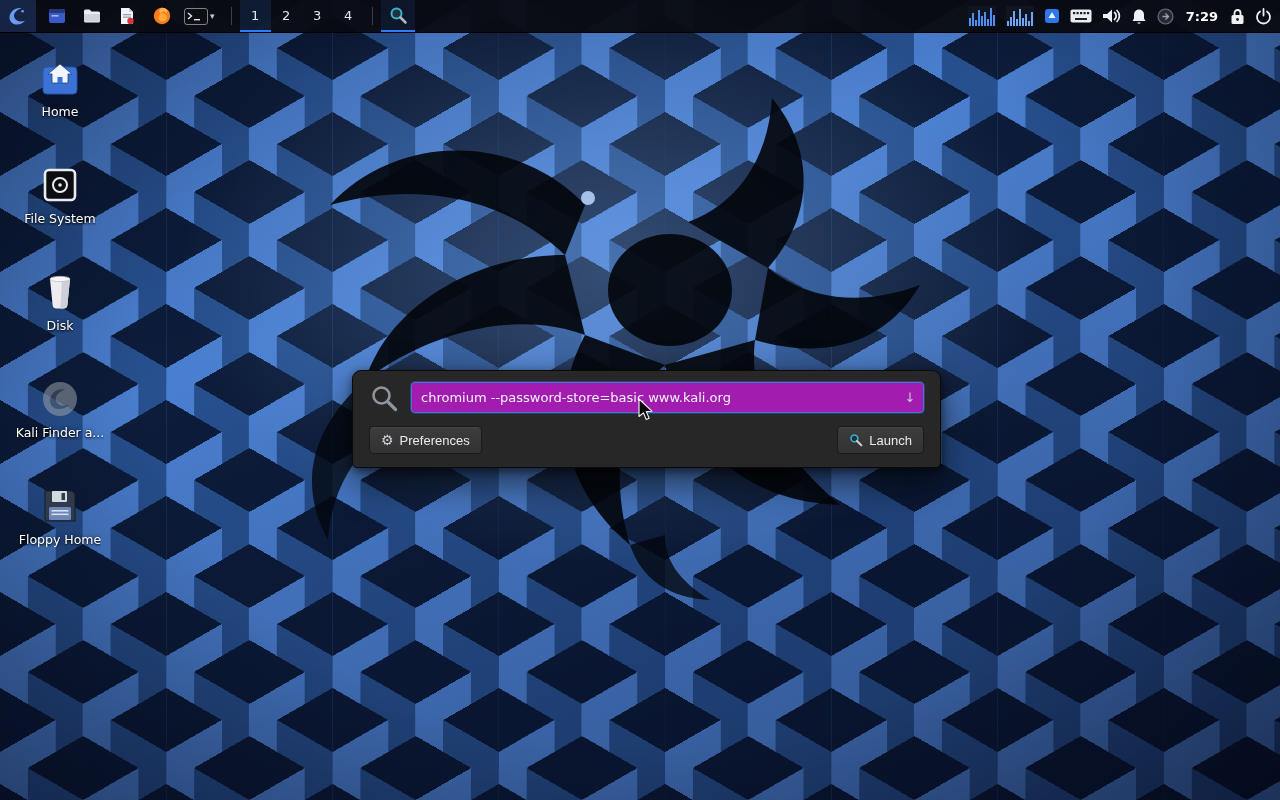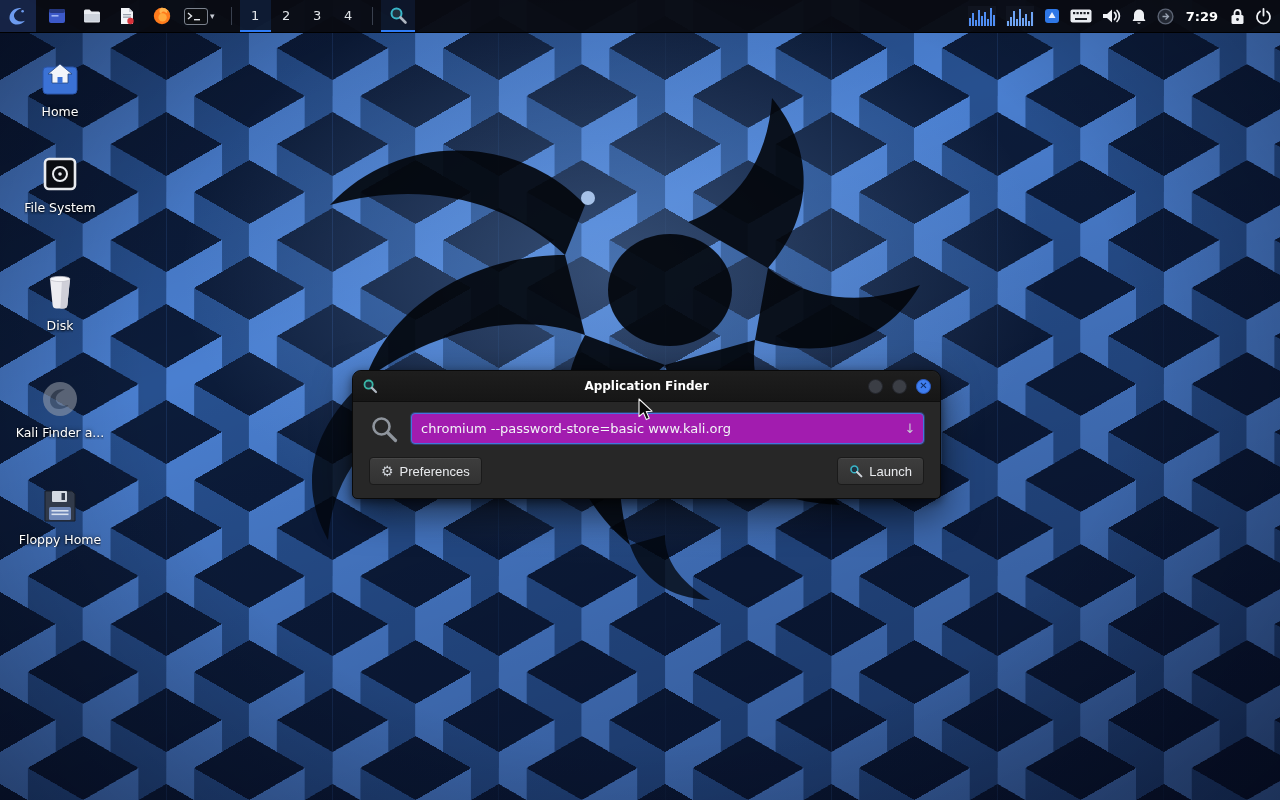--- a/index.html
+++ b/index.html
@@ -303,7 +303,7 @@
   <div class="di-label">Home</div>
 </div>
 
-<div class="desktop-icon" style="top:152px">
+<div class="desktop-icon" style="top:163px">
   <div class="di-glyph">
     <svg width="40" height="40" viewBox="0 0 40 40">
       <rect x="5" y="5" width="30" height="30" rx="4" fill="#0b0d12" stroke="#e9ebef" stroke-width="2.6"></rect>

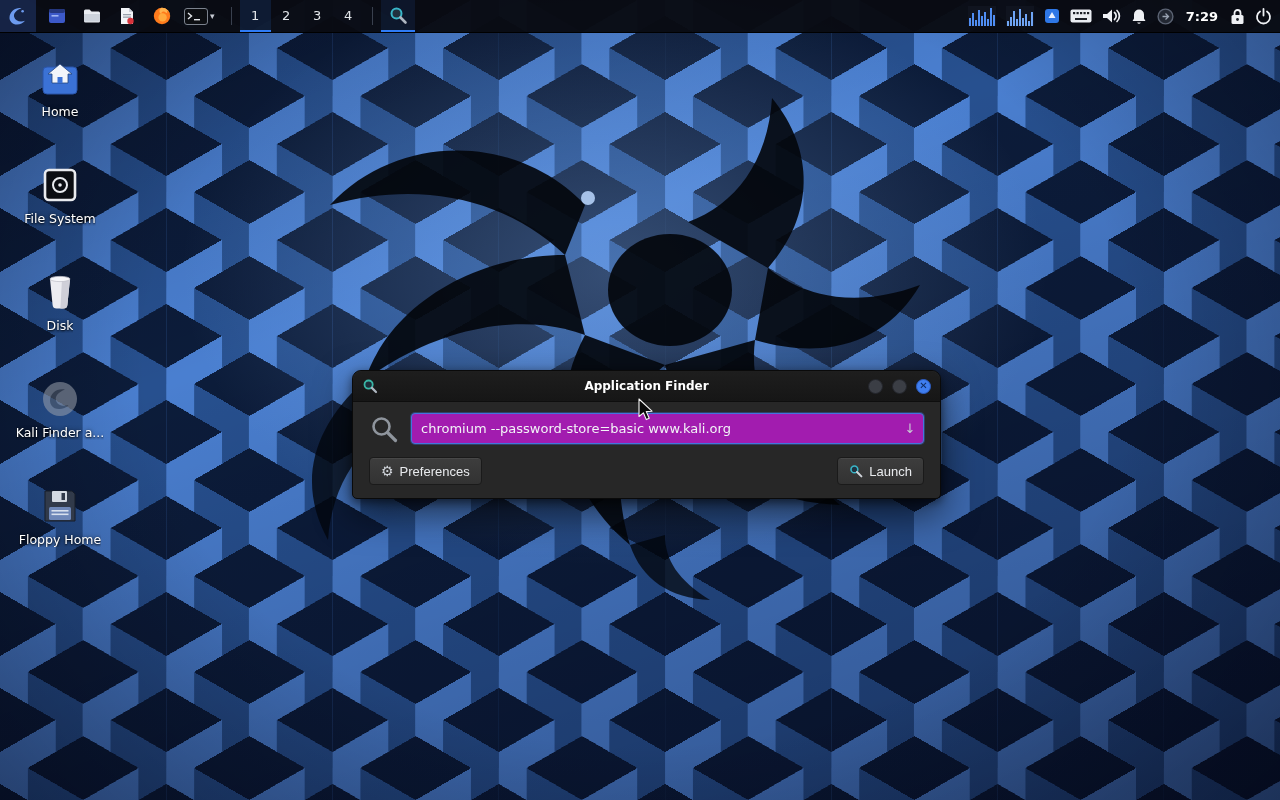--- a/index.html
+++ b/index.html
@@ -350,20 +350,6 @@
 </div>
 
 <div class="finder">
-  <div class="titlebar">
-    <svg width="16" height="16" viewBox="0 0 16 16">
-      <circle cx="6.6" cy="6.6" r="4.1" fill="#1d2f3a" stroke="#39b6a6" stroke-width="1.8"></circle>
-      <line x1="9.9" y1="9.9" x2="14" y2="14" stroke="#aeb6c0" stroke-width="2.2" stroke-linecap="round"></line>
-    </svg>
-    <div class="titlebar-title">Application Finder</div>
-    <div class="win-btns">
-      <div class="wbtn"></div>
-      <div class="wbtn"></div>
-      <div class="wbtn close">
-          <span>✕</span>
-        </div>
-    </div>
-  </div>
   <div class="finder-body">
     <div class="search-row">
       <svg width="30" height="30" viewBox="0 0 30 30">

